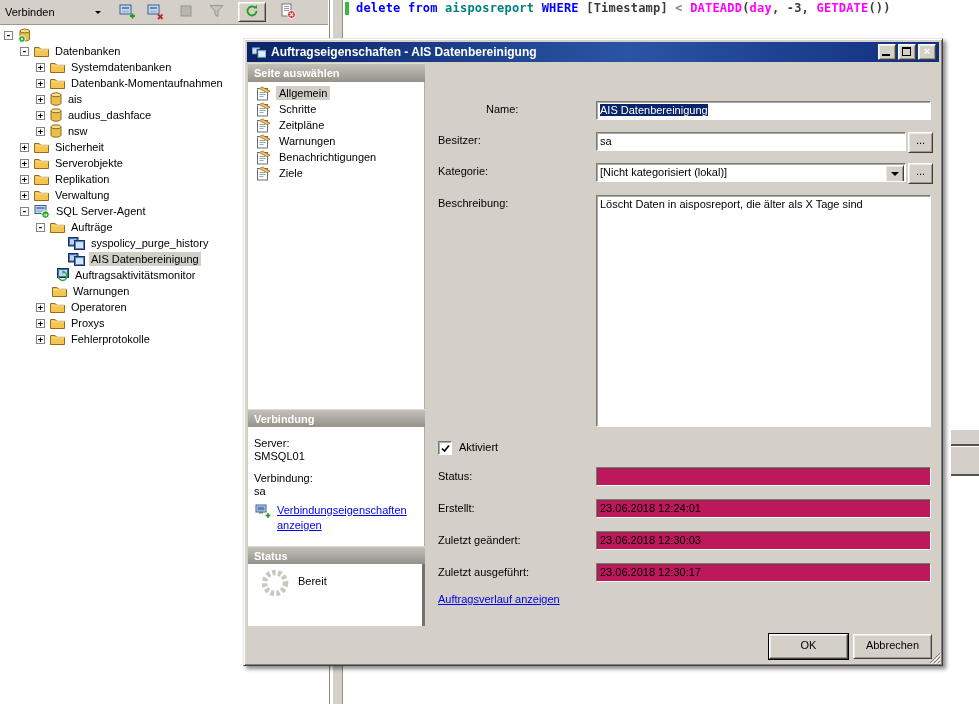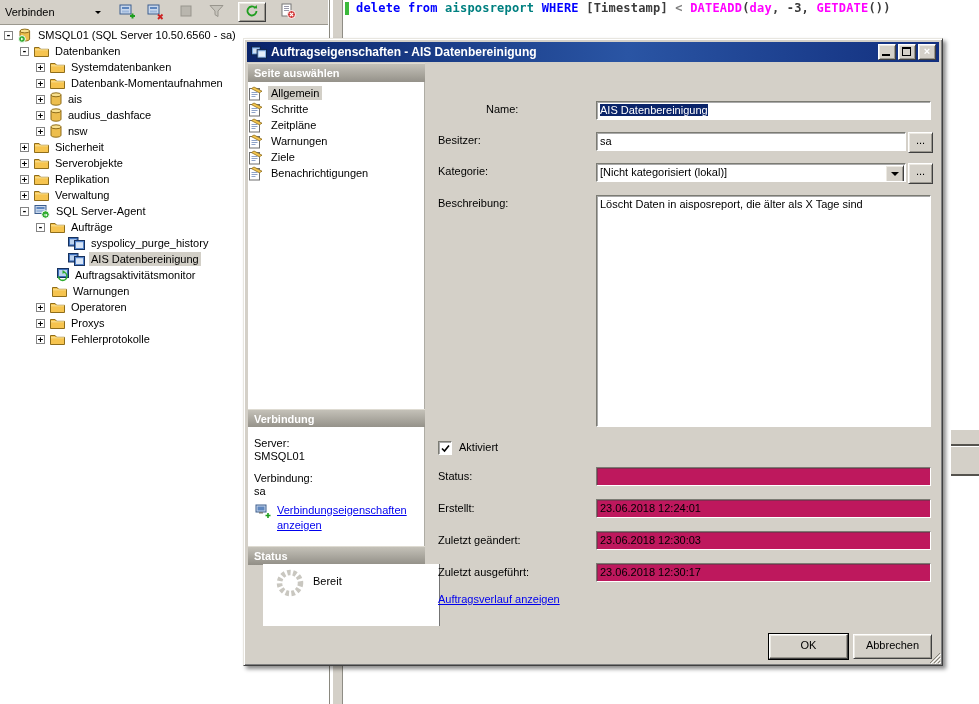--- a/index.html
+++ b/index.html
@@ -135,7 +135,6 @@
               <path d="M3.1 9.6v2.8l2.4-1.4z" fill="#fff"></path>
             </svg>
           </span>
-        <span class="tlabel">SMSQL01 (SQL Server 10.50.6560 - sa)</span>
       </div>
 
       <div class="trow" style="margin-left:20px;">

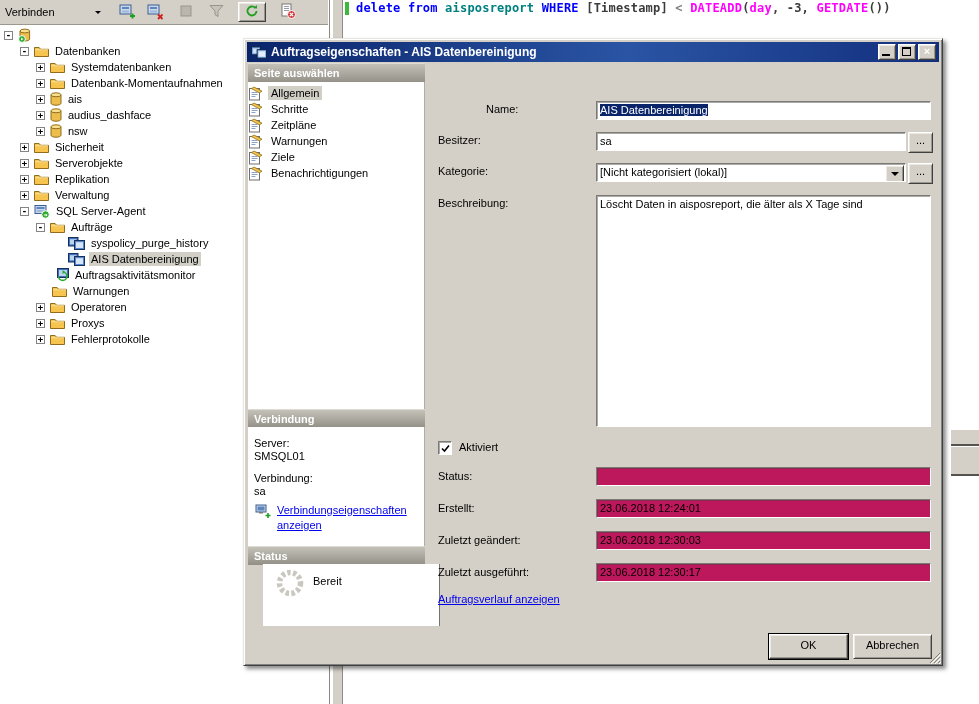--- a/index.html
+++ b/index.html
@@ -51,7 +51,7 @@
   .sect-hd{background:linear-gradient(180deg,#c4c1b8,#928f87);border-top:1px solid #dedbd2;
        color:#fff;font-weight:bold;line-height:18px;padding-left:6px;}
   #pages{background:#fff;}
-  .prow{height:16px;display:flex;align-items:center;padding-left:0;white-space:nowrap;}
+  .prow{height:16px;display:flex;align-items:center;padding-left:8px;white-space:nowrap;}
   .picon{margin-right:5px;flex:none;display:inline-flex;}
   .plabel{padding:1px 3px;}
   .plabel.sel{background:#d2cfc7;}

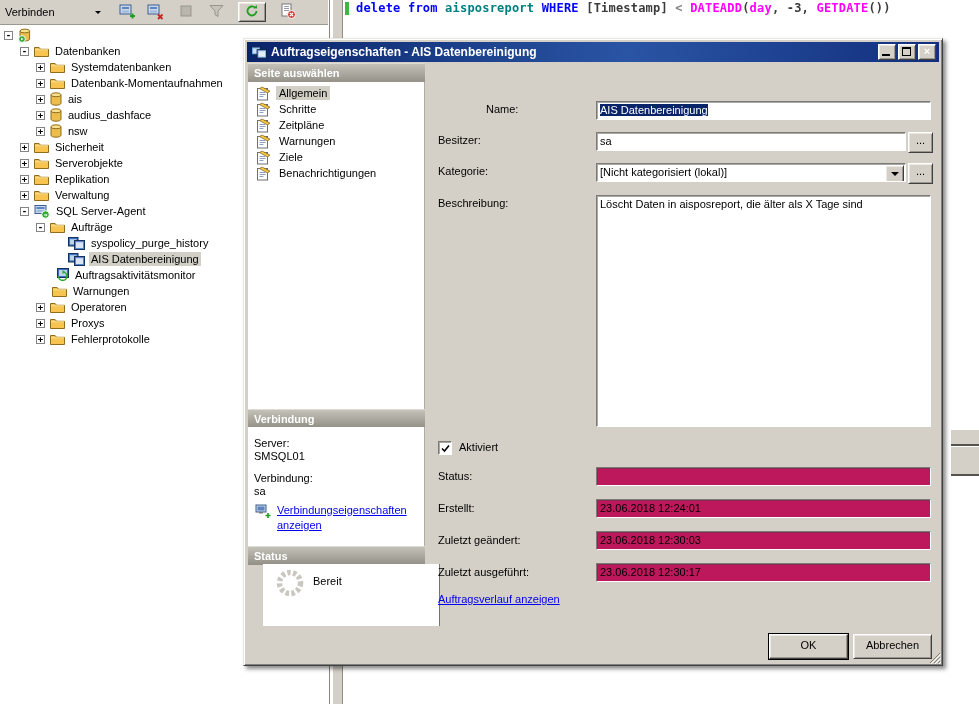--- a/index.html
+++ b/index.html
@@ -425,7 +425,7 @@
               <path d="M6 1l8 4.2-2.6 1.6-8-4.2z" fill="#F5C64F" stroke="#8F6D1A" stroke-width=".8"></path>
             </svg>
           </span>
-        <span class="plabel">Ziele</span>
+        <span class="plabel">Benachrichtigungen</span>
       </div>
       <div class="prow">
         <span class="picon">
@@ -435,7 +435,7 @@
               <path d="M6 1l8 4.2-2.6 1.6-8-4.2z" fill="#F5C64F" stroke="#8F6D1A" stroke-width=".8"></path>
             </svg>
           </span>
-        <span class="plabel">Benachrichtigungen</span>
+        <span class="plabel">Ziele</span>
       </div>
     </div>
 

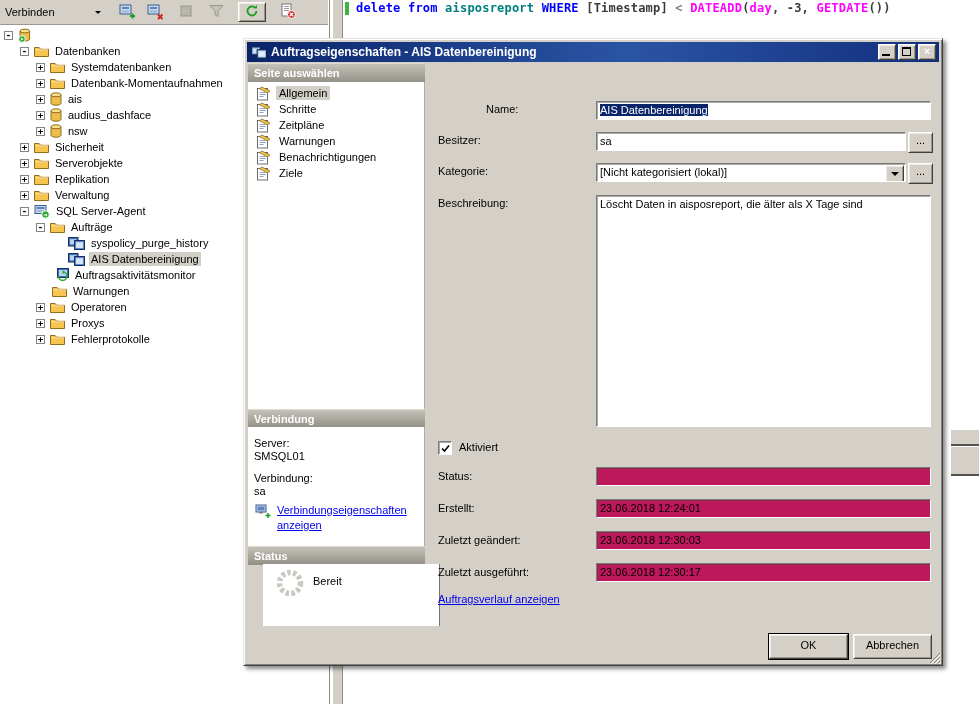--- a/index.html
+++ b/index.html
@@ -456,7 +456,7 @@
     </div>
 
     <div class="abs sect-hd" style="left:4px;top:507px;width:171px;height:18px;"><span>Status</span></div>
-    <div class="abs" style="left:19px;top:525px;width:177px;height:62px;background:#fff;border-right:1px solid #737373;box-sizing:border-box;">
+    <div class="abs" style="left:4px;top:525px;width:177px;height:62px;background:#fff;border-right:3px solid #737373;box-sizing:border-box;">
       <span class="abs" style="left:12px;top:4px;"><svg width="30" height="30">
             <circle cx="15" cy="15" r="10.5" fill="none" stroke="#c9c7c0" stroke-width="5.5" stroke-dasharray="3.4 2.4"></circle>
           </svg></span>

